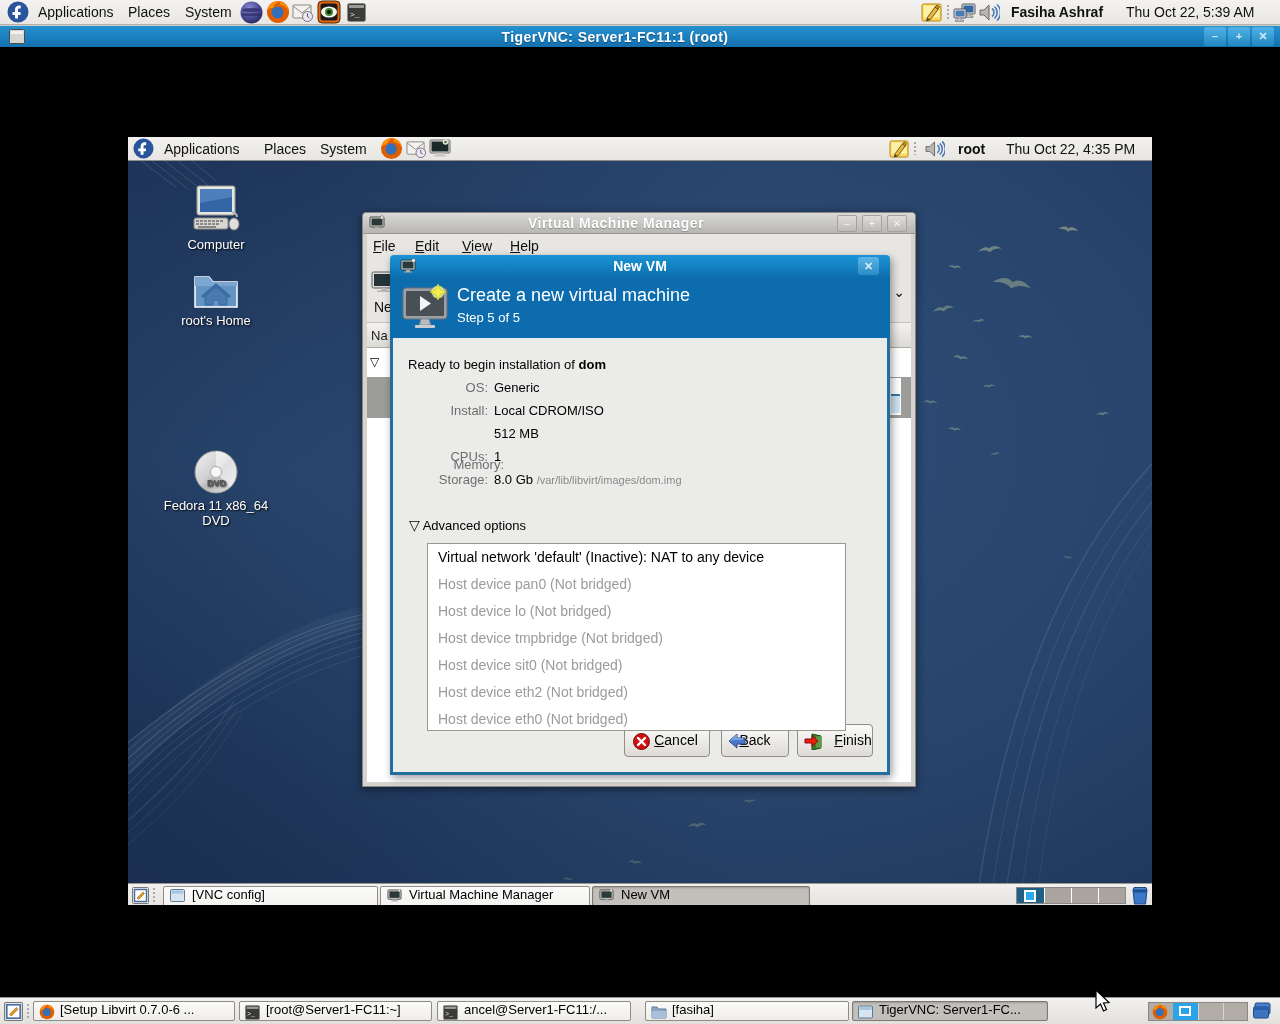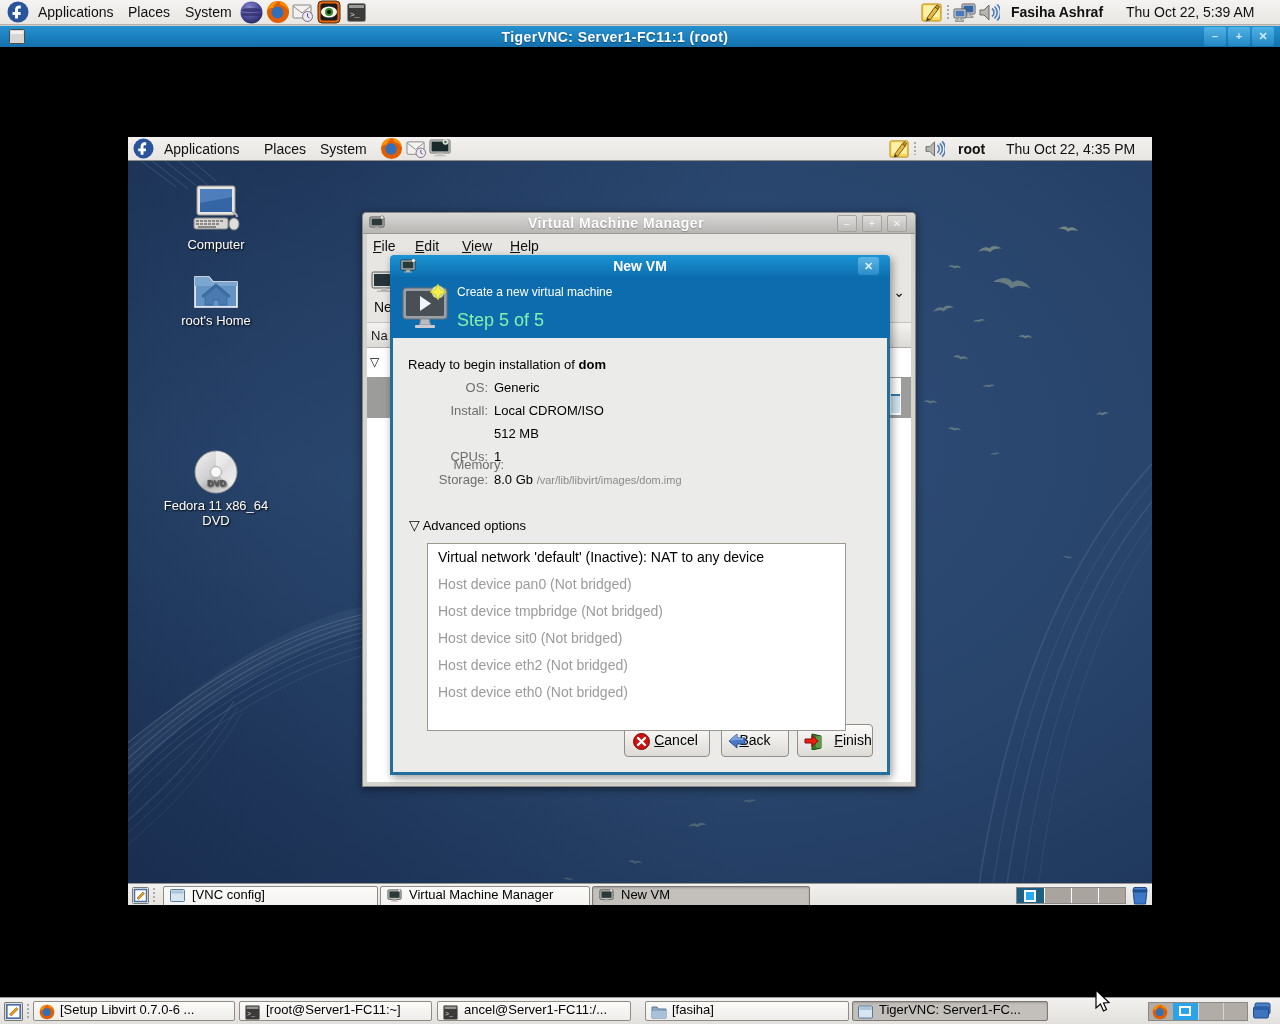--- a/index.html
+++ b/index.html
@@ -43,7 +43,7 @@
 #dtitle { position:absolute; left:0; top:0; width:500px; height:22px; background:linear-gradient(#1b94d4,#0d6fb0); border-radius:4px 4px 0 0; }
 #dtitle .t { position:absolute; left:0; right:0; top:3px; text-align:center; color:#fff; font-weight:bold; font-size:14px; }
 #dhead { position:absolute; left:0; top:22px; width:500px; height:61px; background:#0c6cae; }
-#dhead .h1 { position:absolute; left:67px; top:8px; font-size:12px; color:#fff; }
+#dhead .h1 { position:absolute; left:67px; top:8px; font-size:18px; color:#fff; }
 #dhead .h2 { position:absolute; left:67px; top:33px; font-size:18px; color:#86efac; }
 #dbody { position:absolute; left:0; top:83px; width:500px; height:437px; background:#ebebe9; border-left:3px solid #226f9e; border-right:3px solid #226f9e; border-bottom:3px solid #226f9e; }
 .lbl { position:absolute; width:95px; text-align:right; font-size:13px; color:#6e6e6e; }

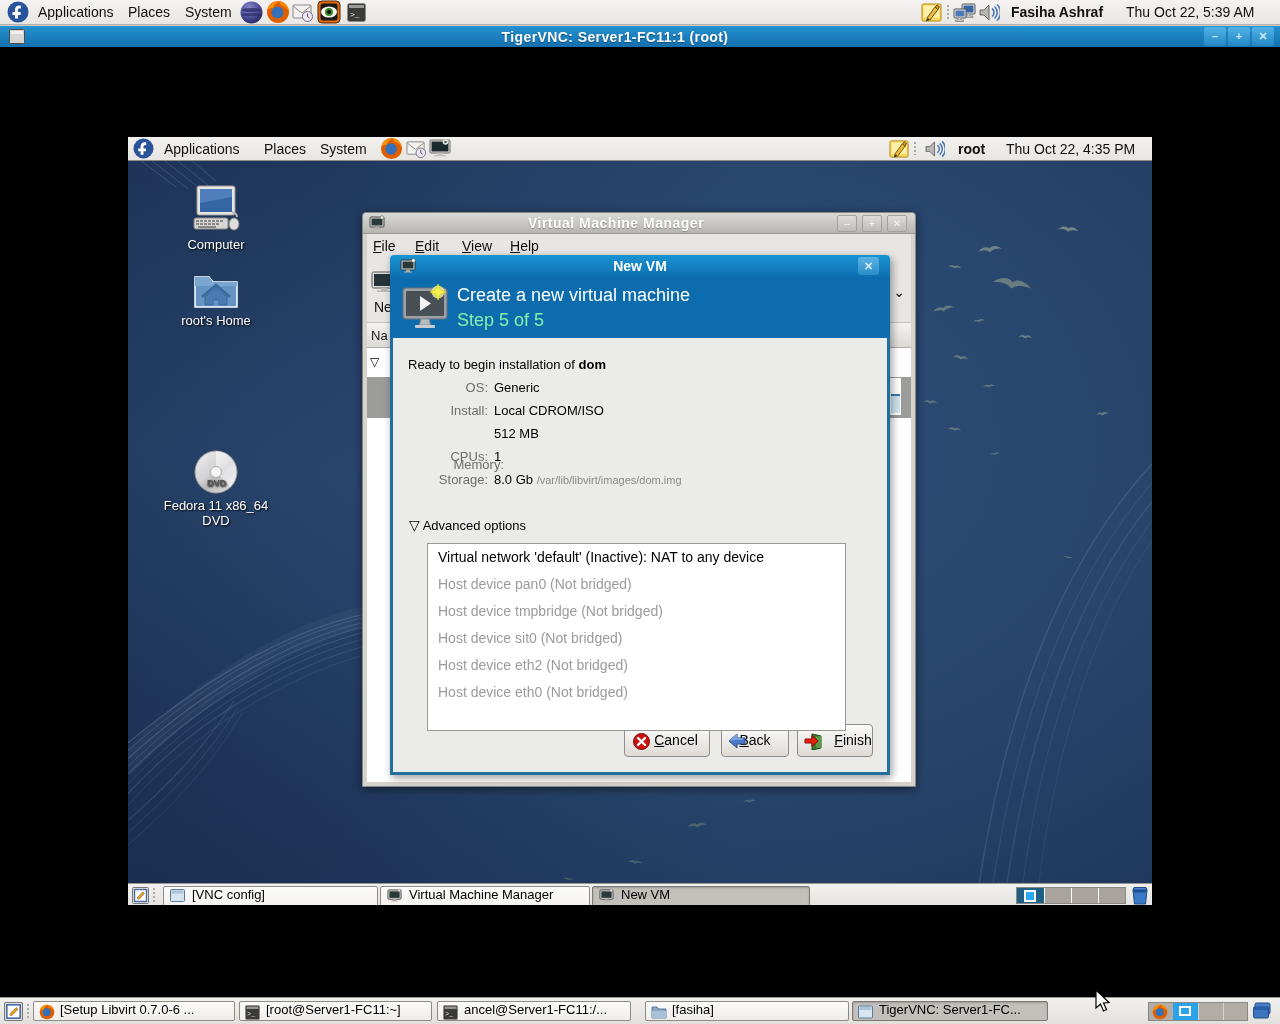--- a/index.html
+++ b/index.html
@@ -44,7 +44,7 @@
 #dtitle .t { position:absolute; left:0; right:0; top:3px; text-align:center; color:#fff; font-weight:bold; font-size:14px; }
 #dhead { position:absolute; left:0; top:22px; width:500px; height:61px; background:#0c6cae; }
 #dhead .h1 { position:absolute; left:67px; top:8px; font-size:18px; color:#fff; }
-#dhead .h2 { position:absolute; left:67px; top:33px; font-size:18px; color:#86efac; }
+#dhead .h2 { position:absolute; left:67px; top:33px; font-size:13px; color:#ffffff; }
 #dbody { position:absolute; left:0; top:83px; width:500px; height:437px; background:#ebebe9; border-left:3px solid #226f9e; border-right:3px solid #226f9e; border-bottom:3px solid #226f9e; }
 .lbl { position:absolute; width:95px; text-align:right; font-size:13px; color:#6e6e6e; }
 .val { position:absolute; left:101px; font-size:13px; color:#000; }

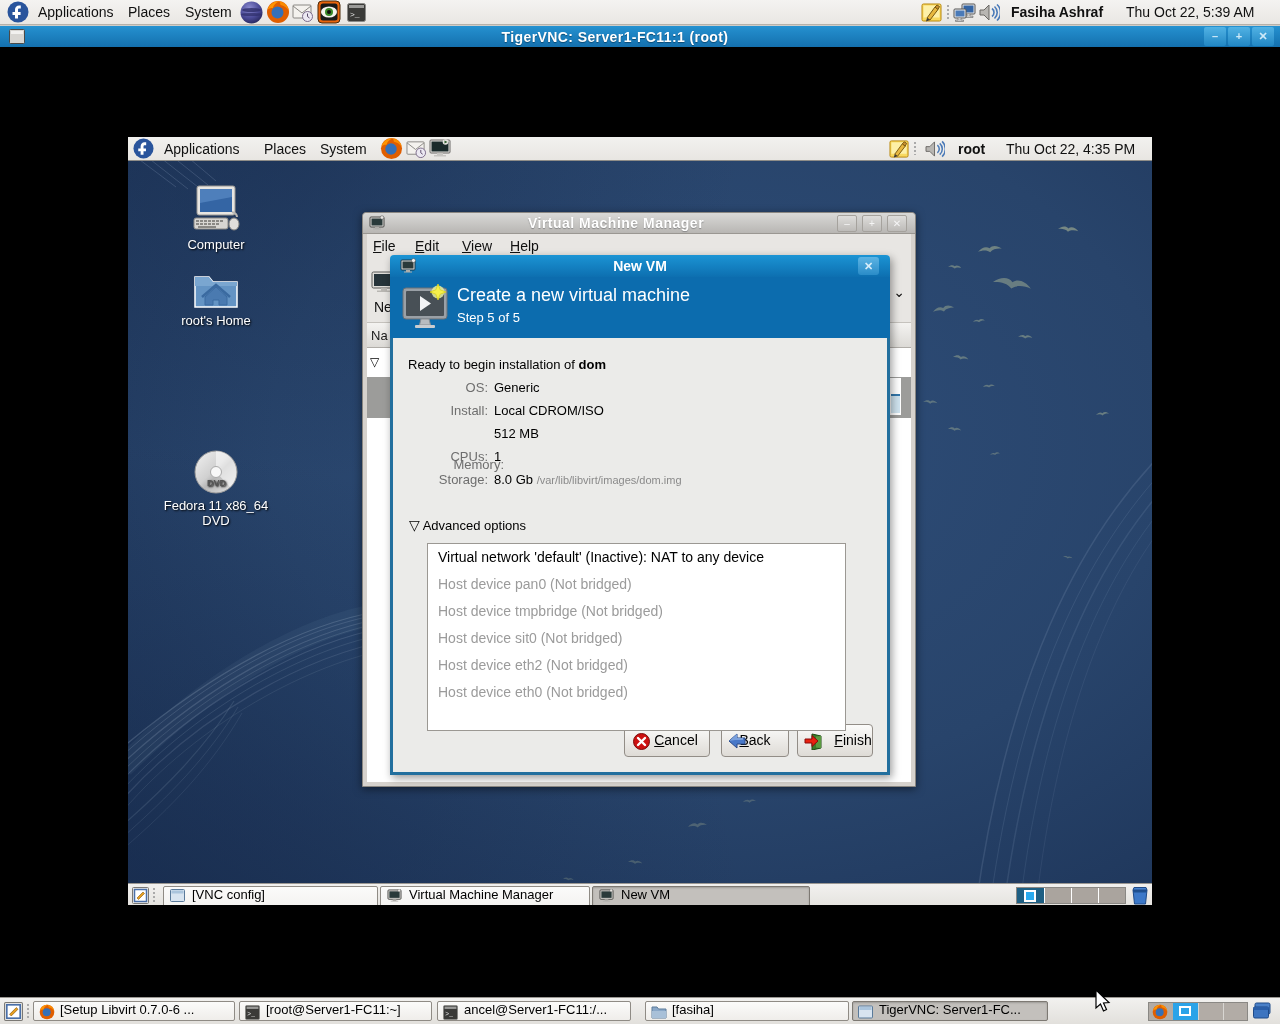--- a/index.html
+++ b/index.html
@@ -413,6 +413,7 @@
       <div id="dlist">
         <div class="first">Virtual network 'default' (Inactive): NAT to any device</div>
         <div>Host device pan0 (Not bridged)</div>
+        <div>Host device lo (Not bridged)</div>
         <div>Host device tmpbridge (Not bridged)</div>
         <div>Host device sit0 (Not bridged)</div>
         <div>Host device eth2 (Not bridged)</div>

